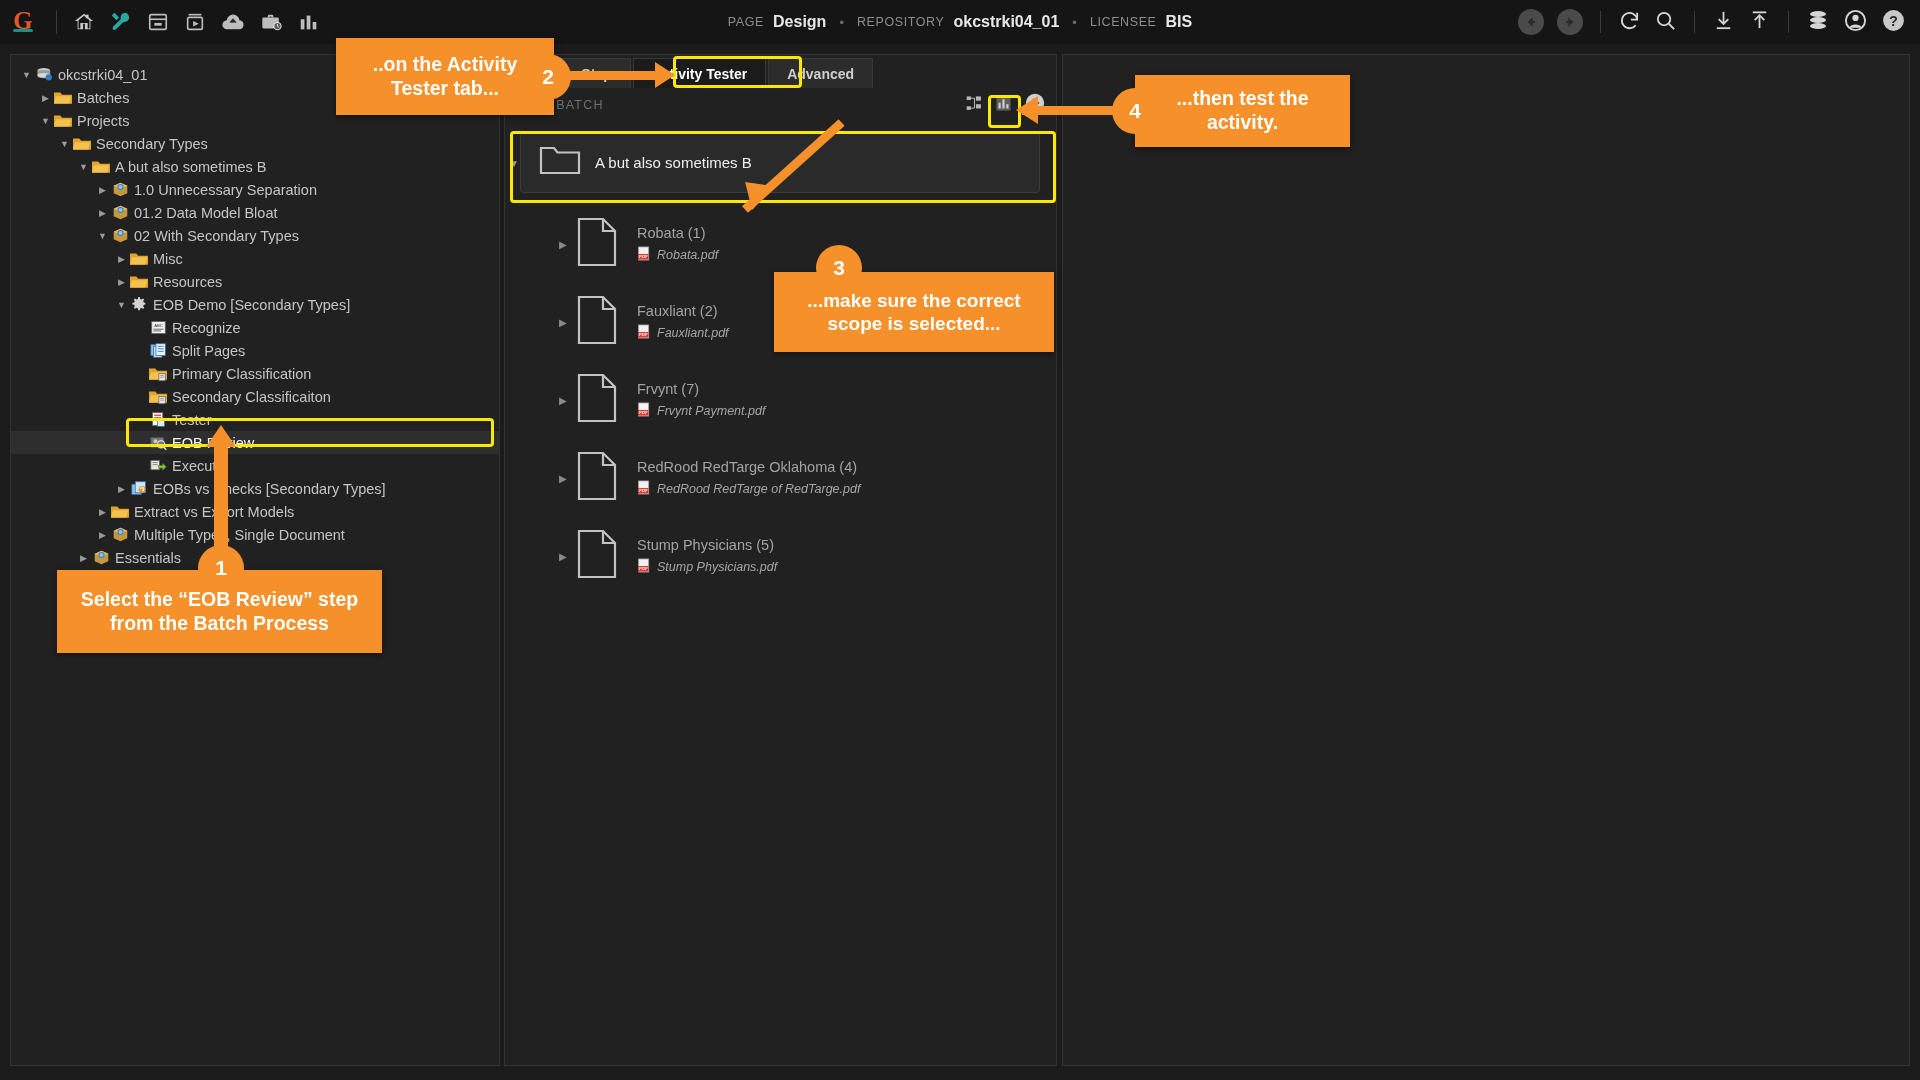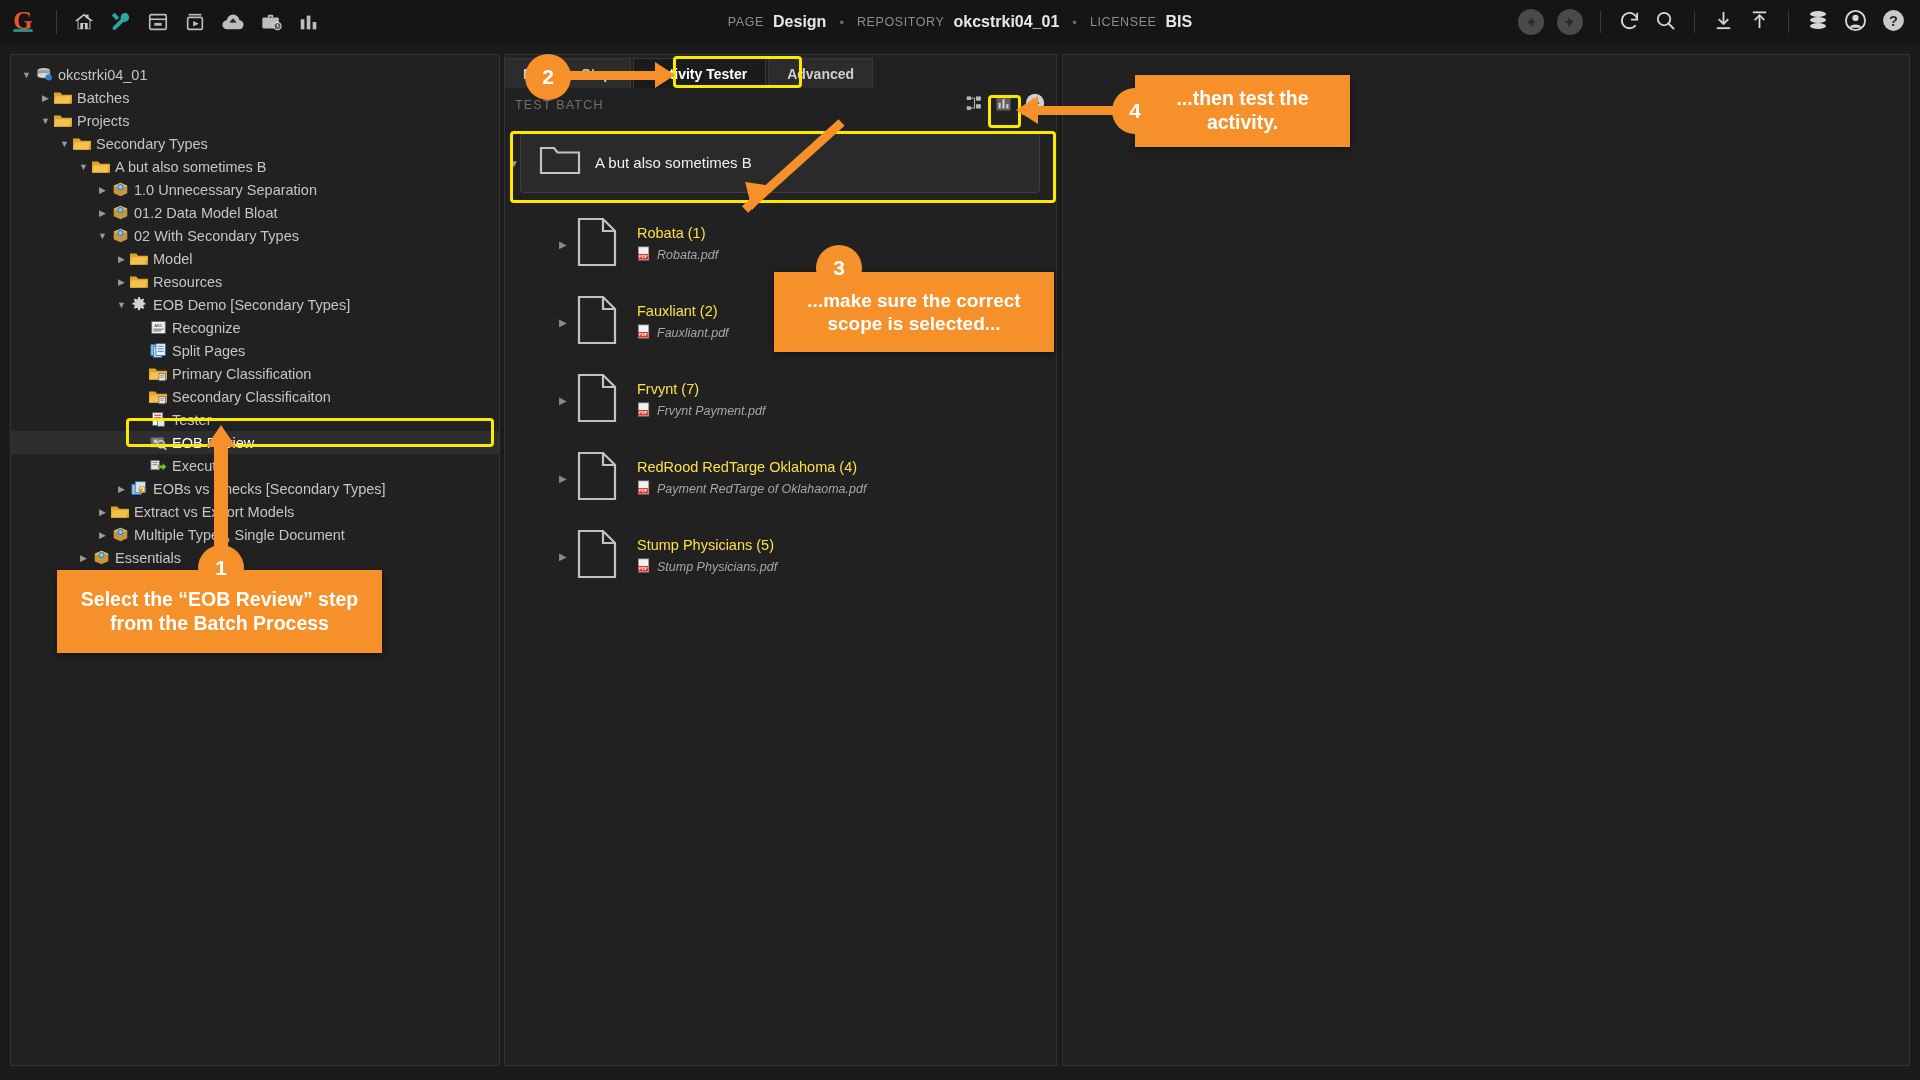--- a/index.html
+++ b/index.html
@@ -706,6 +706,9 @@
   <div class="cal-num" style="left:525px; top:54px; width:46px; height:46px; border-radius:50%; font-size:21px;">
     <span>2</span>
   </div>
+  <div class="callout" style="left:336px; top:38px; width:218px; height:77px; display:flex; align-items:center; justify-content:center; padding:0 12px; font-size:19.5px;">
+    <span>..on the Activity Tester tab...</span>
+  </div>
   <div class="connector" style="left:560px; top:71px; width:100px; height:9px;"></div>
   <div class="arrowhead" style="left:655px; top:62px; border-top:13px solid transparent; border-bottom:13px solid transparent; border-left:20px solid #f5902b;"></div>
 

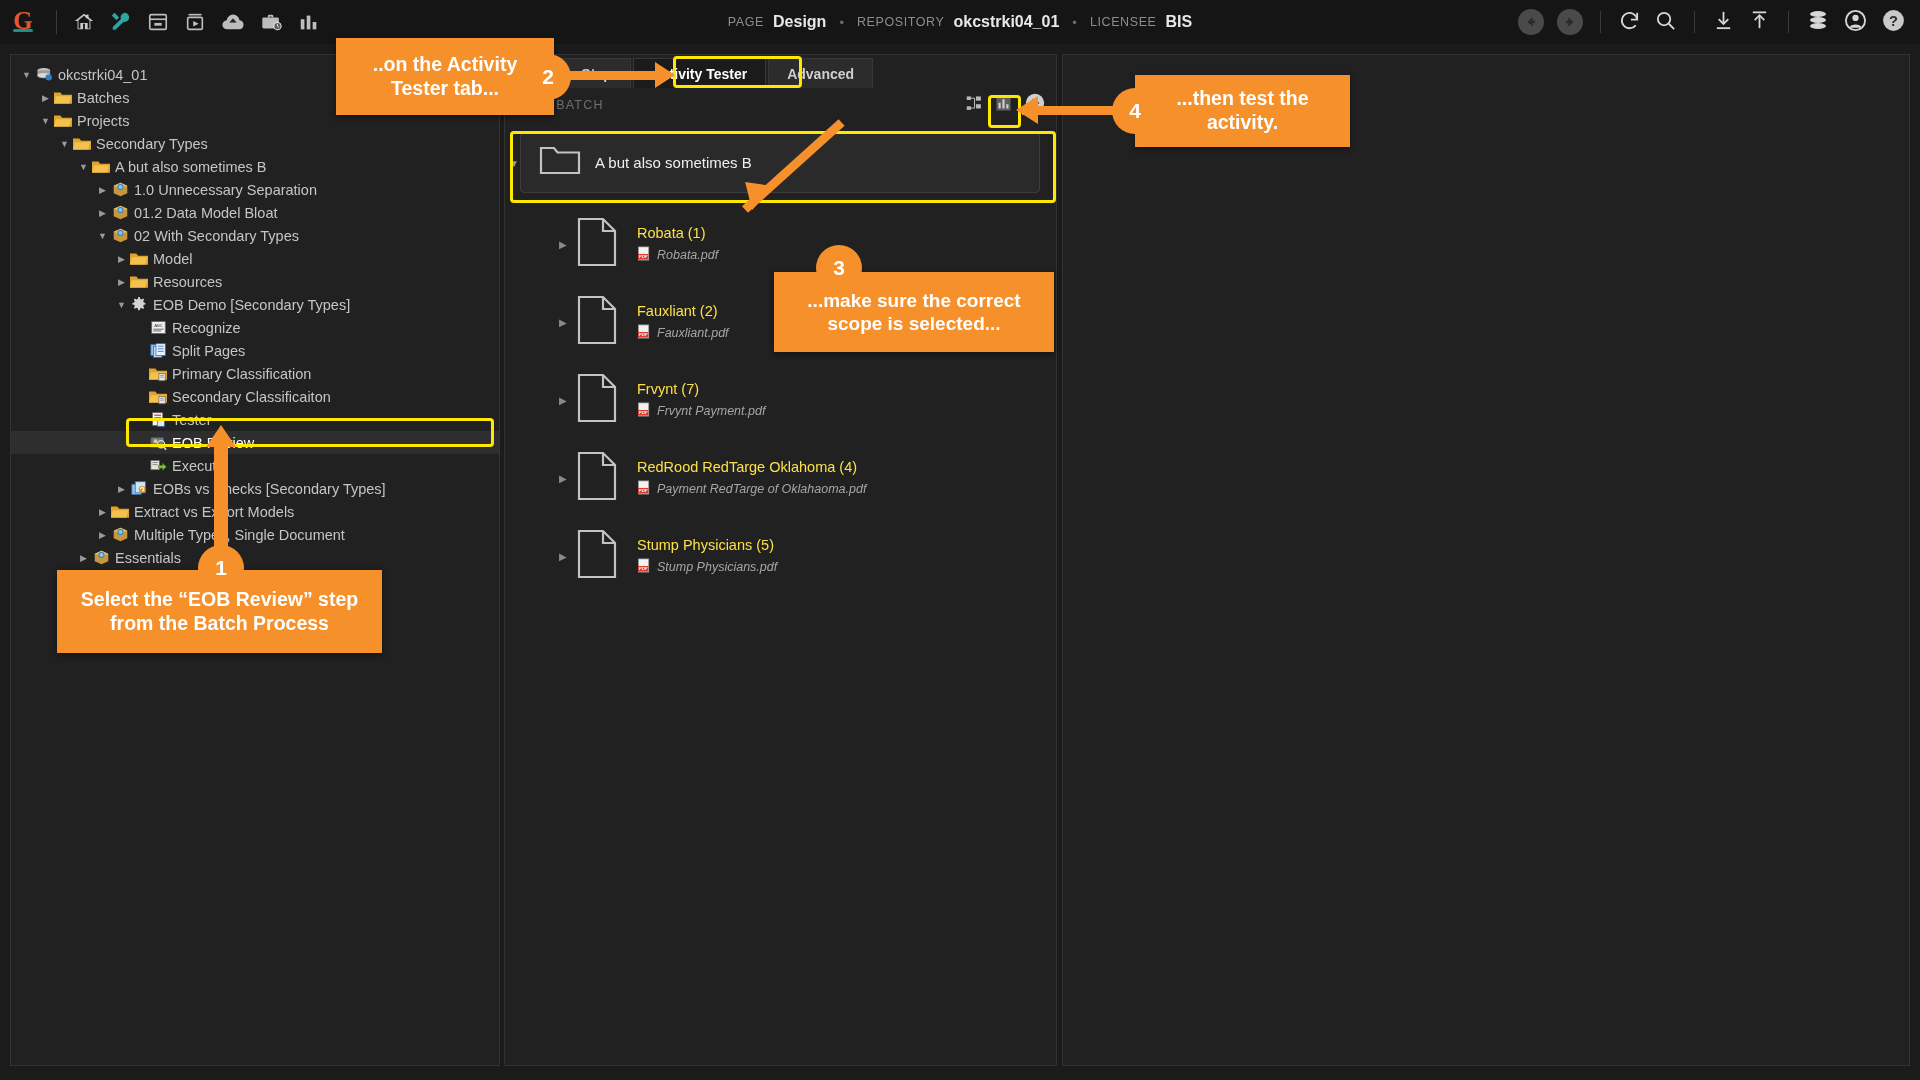--- a/index.html
+++ b/index.html
@@ -88,7 +88,7 @@
   .docrow { display:flex; align-items:center; height:78px; padding-left:54px; }
   .doc-arrow { width:18px; color:#8a8a8a; font-size:10px; }
   .doc-text { margin-left:20px; }
-  .doc-title { font-size:14.5px; color:#fde047; margin-bottom:5px;}
+  .doc-title { font-size:14.5px; color:#a3a3a3; margin-bottom:5px;}
   .doc-file { font-size:12.5px; color:#a6a6a6; font-style:italic; display:flex; align-items:center; gap:5px;}
 
   

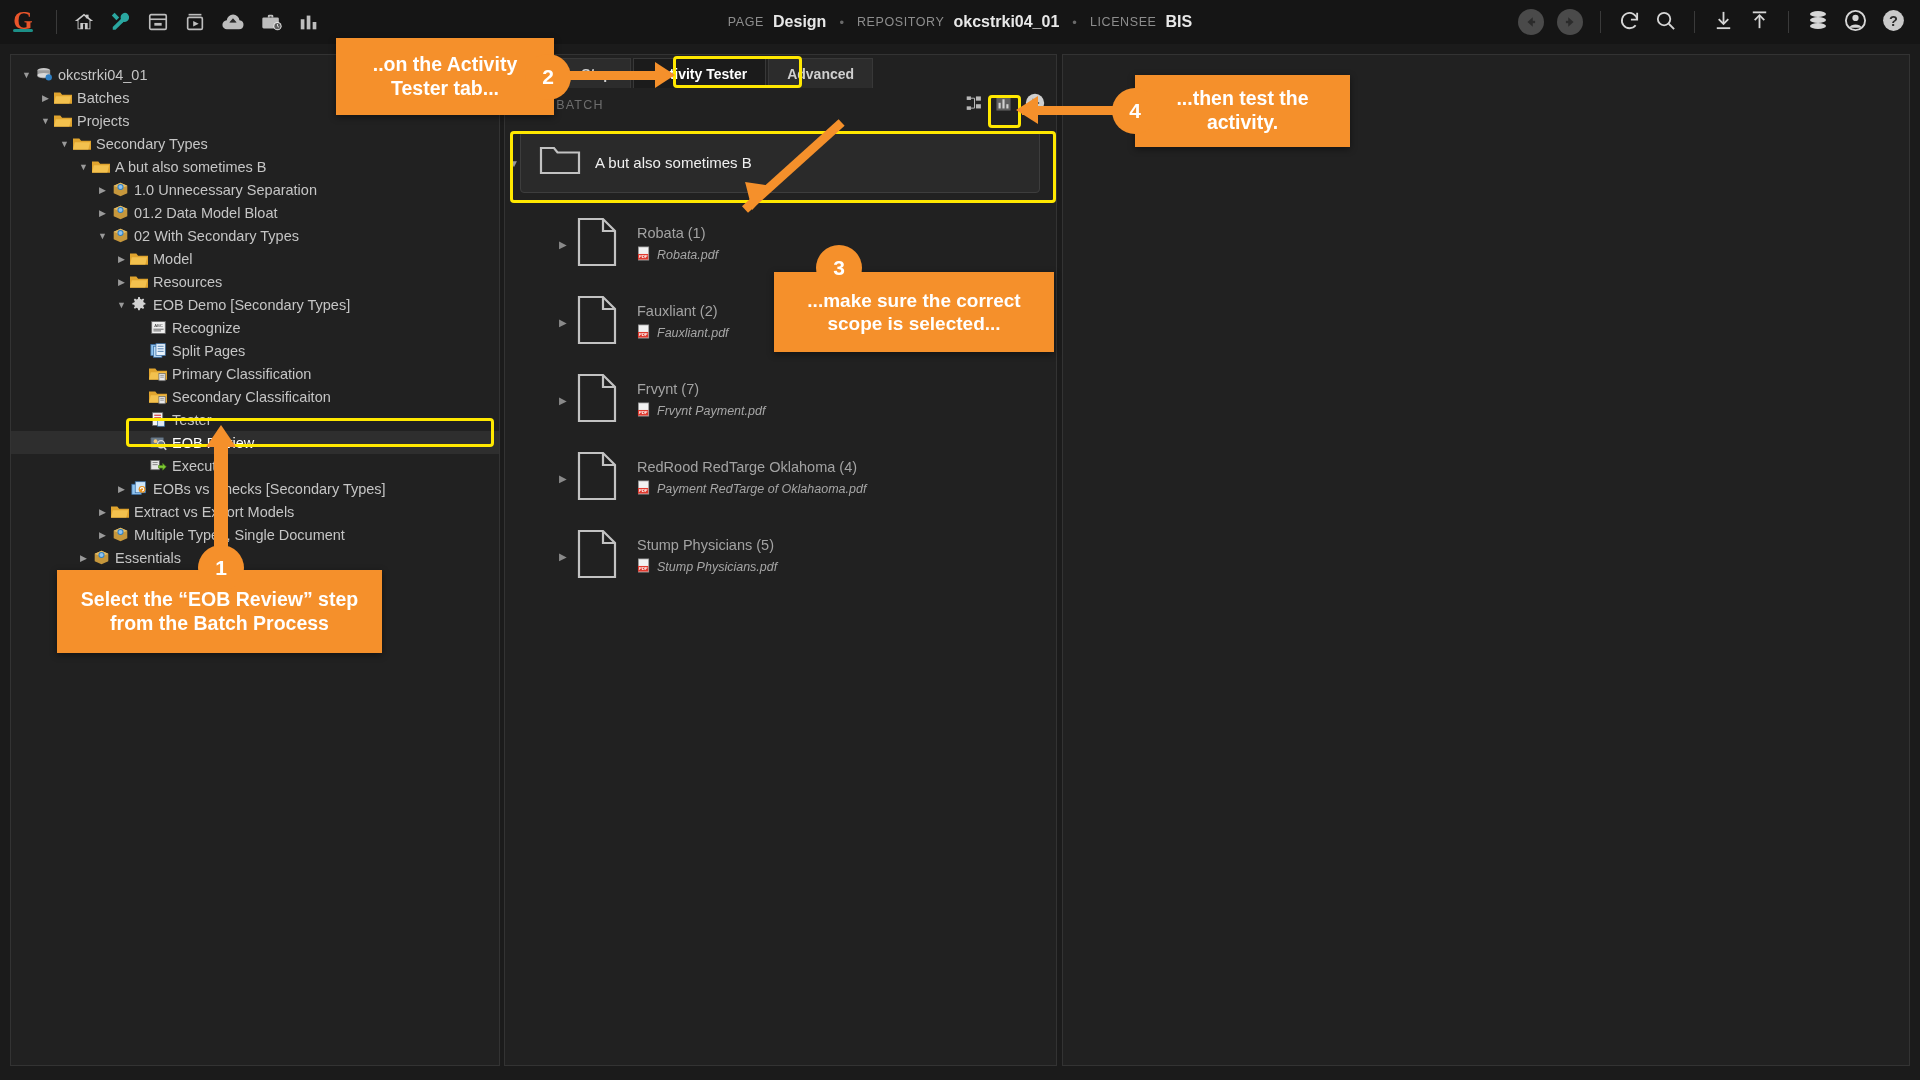--- a/index.html
+++ b/index.html
@@ -350,7 +350,7 @@
               <path d="M2 6.5h17l-2 8H0z" fill="#f3c14e"></path>
             </svg>
           </span>
-          <span class="tlabel">Model</span>
+          <span class="tlabel">Misc</span>
         </div>
         <div class="trow" style="padding-left: 103px;">
           <span class="arrow">▶</span>

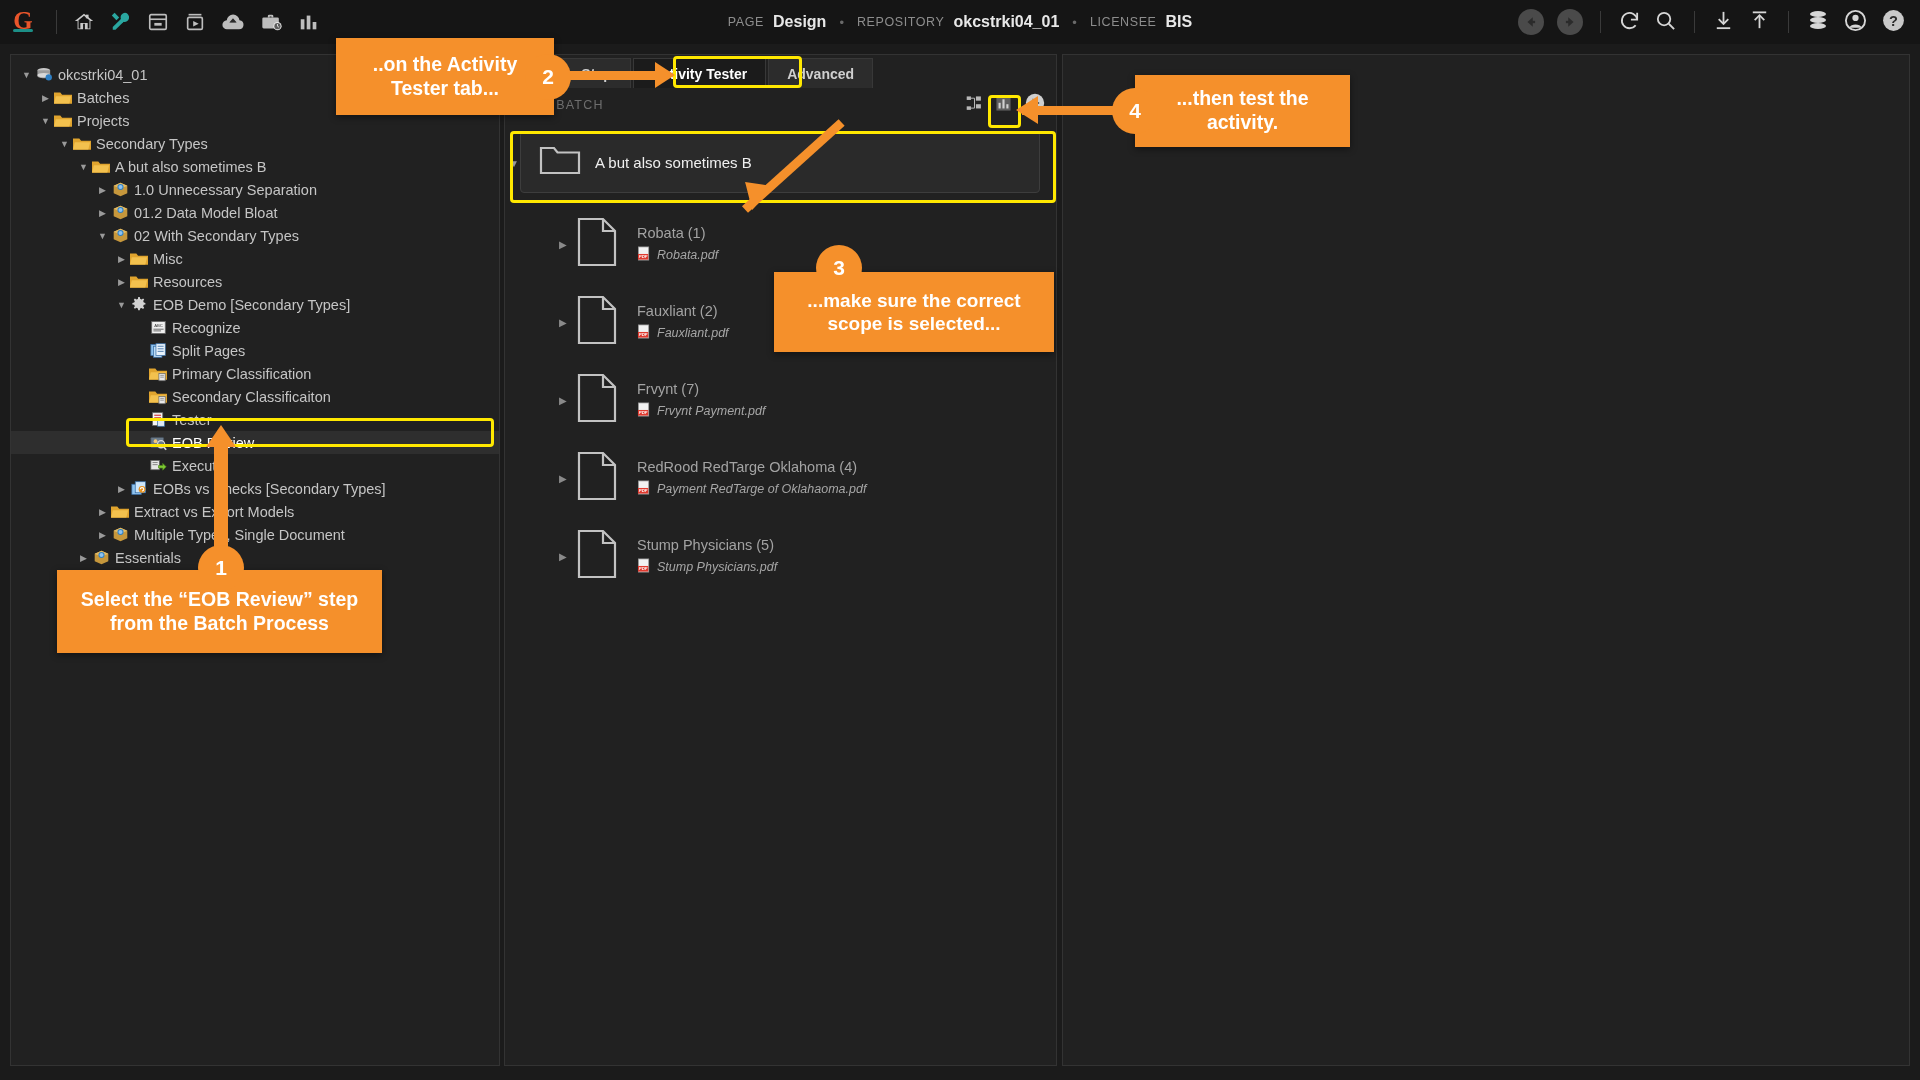--- a/index.html
+++ b/index.html
@@ -652,7 +652,7 @@
                   <rect x="1" y="8.5" width="11" height="6" fill="#e03a2f"></rect>
                   <text x="6.5" y="13.3" font-size="4.6" fill="#fff" text-anchor="middle" font-family="Liberation Sans, sans-serif" font-weight="bold">PDF</text>
                 </svg></span>
-              <span>Payment RedTarge of Oklahaoma.pdf</span>
+              <span>RedRood RedTarge of RedTarge.pdf</span>
             </div>
           </div>
         </div>

